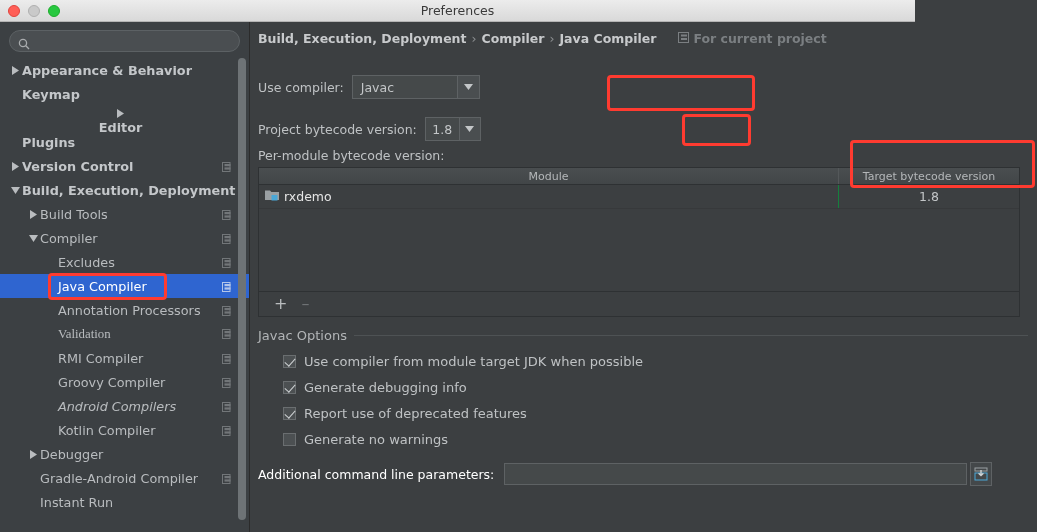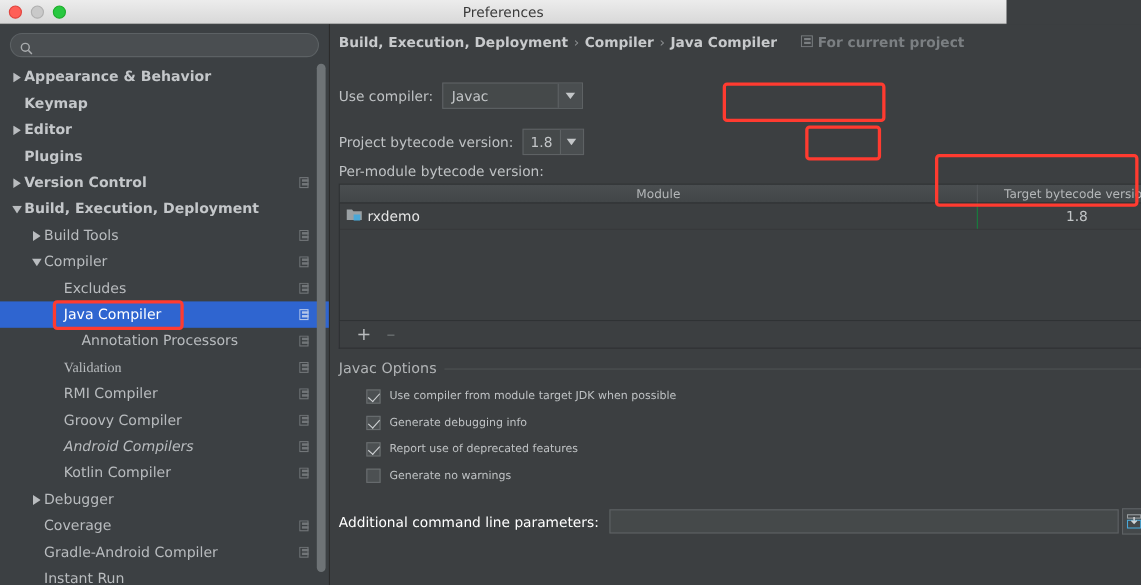--- a/index.html
+++ b/index.html
@@ -40,7 +40,7 @@
 
   
   #sidebar {
-    width: 300px; height: 510px;
+    width: 250px; height: 510px;
     background: #3c4043;
     position: relative;
     overflow: hidden;

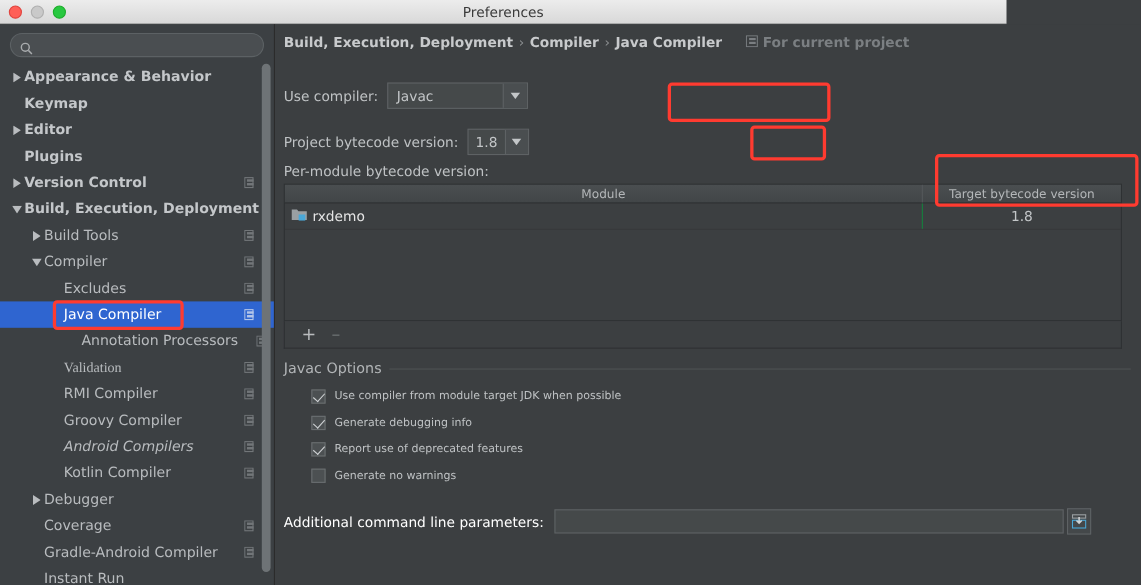--- a/index.html
+++ b/index.html
@@ -274,7 +274,7 @@
           <span class="arrow"></span>
           <span class="tree-label">Keymap</span>
         </div>
-        <div class="tree-row bold" style="padding-left: 8px;">
+        <div class="tree-row bold" style="padding-left: 8px; flex-direction: column;">
           <span class="arrow">
             <svg width="7" height="9" viewBox="0 0 7 9">
               <polygon points="0,0 7,4.5 0,9" fill="#b9bcbf"></polygon>

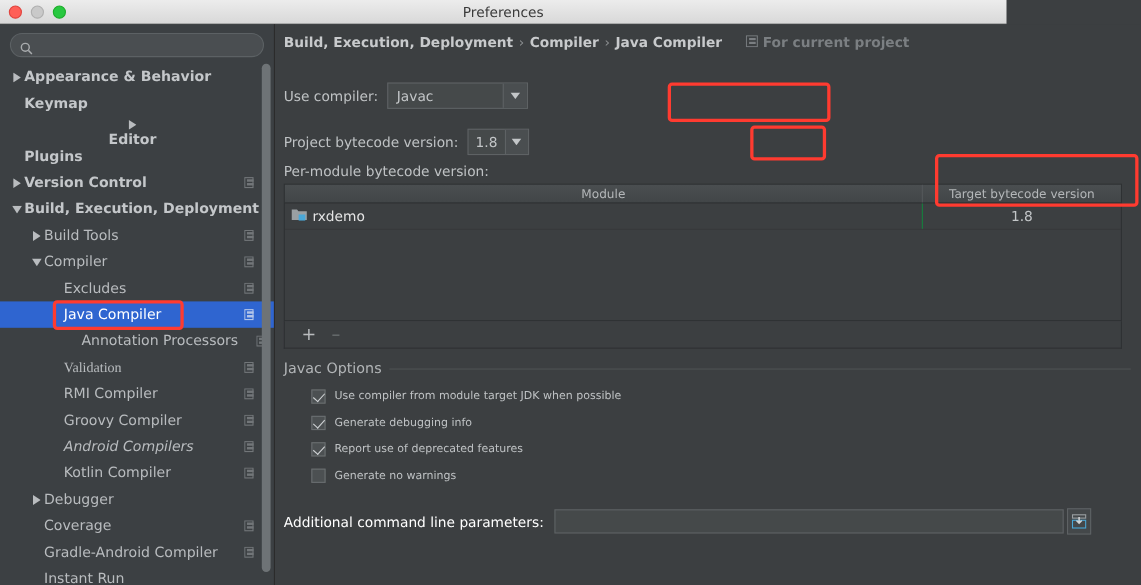--- a/index.html
+++ b/index.html
@@ -351,7 +351,7 @@
               <rect x="2.5" y="5.4" width="6" height="2.2" fill="#dfe5f2"></rect>
             </svg></span>
         </div>
-        <div class="tree-row" style="padding-left: 44px; gap: 16px;">
+        <div class="tree-row" style="padding-left: 44px;">
           <span class="arrow"></span>
           <span class="tree-label">Annotation Processors</span>
           <span class="mod-icon"><svg width="11" height="11" viewBox="0 0 11 11">

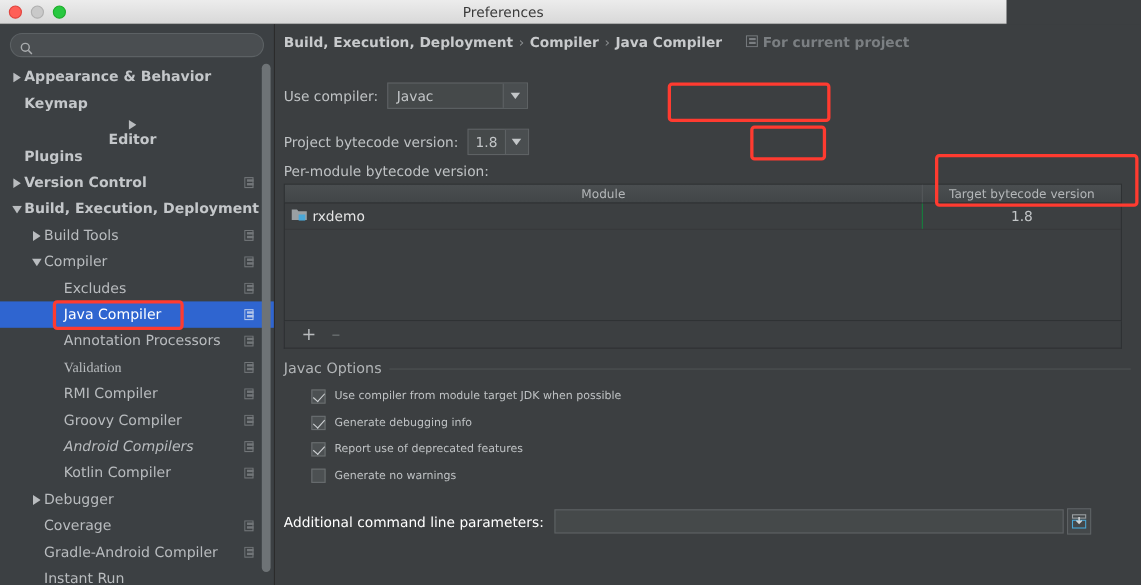--- a/index.html
+++ b/index.html
@@ -190,7 +190,7 @@
   .cb-row {
     display: flex; align-items: center; gap: 8px;
     margin-top: 11px; padding-left: 25px;
-    font-size: 10px; color: #bfc2c4;
+    font-size: 13px; color: #bfc2c4;
   }
   .cbox {
     width: 13px; height: 13px; flex: 0 0 13px;

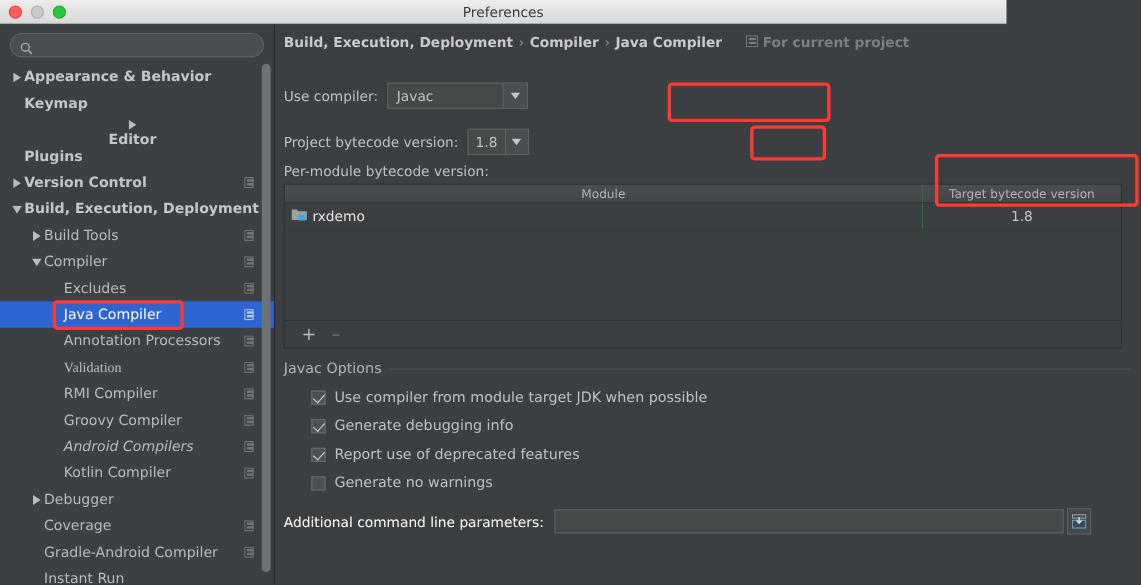--- a/index.html
+++ b/index.html
@@ -412,15 +412,6 @@
             </svg>
           </span>
           <span class="tree-label">Debugger</span>
-        </div>
-        <div class="tree-row" style="padding-left: 26px;">
-          <span class="arrow"></span>
-          <span class="tree-label">Coverage</span>
-          <span class="mod-icon"><svg width="11" height="11" viewBox="0 0 11 11">
-              <rect x="0.5" y="0.5" width="7.5" height="9" fill="none" stroke="#85898c"></rect>
-              <rect x="2.5" y="2" width="6" height="2.2" fill="#85898c"></rect>
-              <rect x="2.5" y="5.4" width="6" height="2.2" fill="#85898c"></rect>
-            </svg></span>
         </div>
         <div class="tree-row" style="padding-left: 26px;">
           <span class="arrow"></span>

